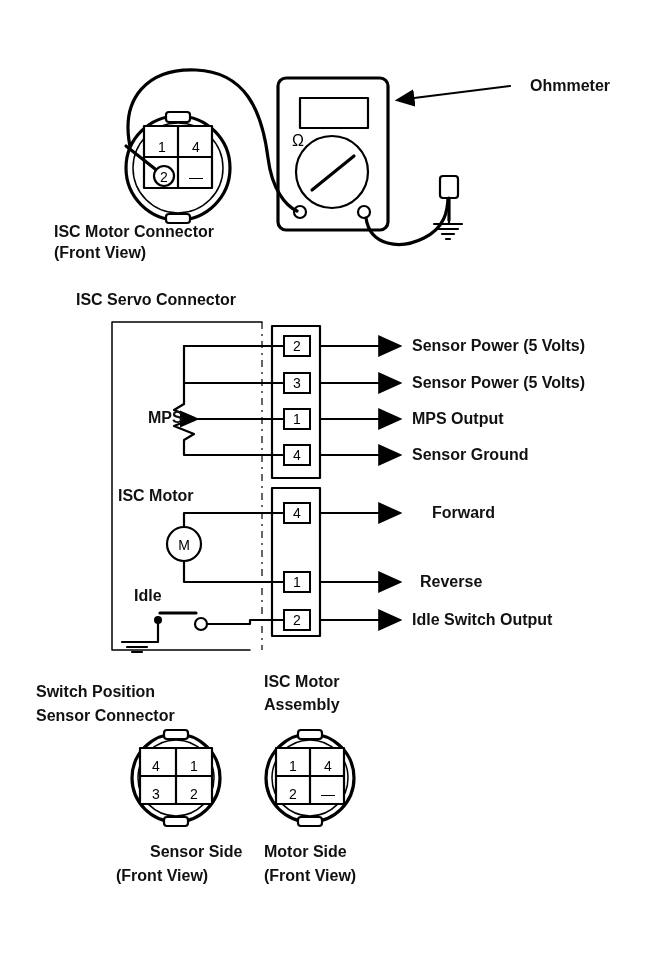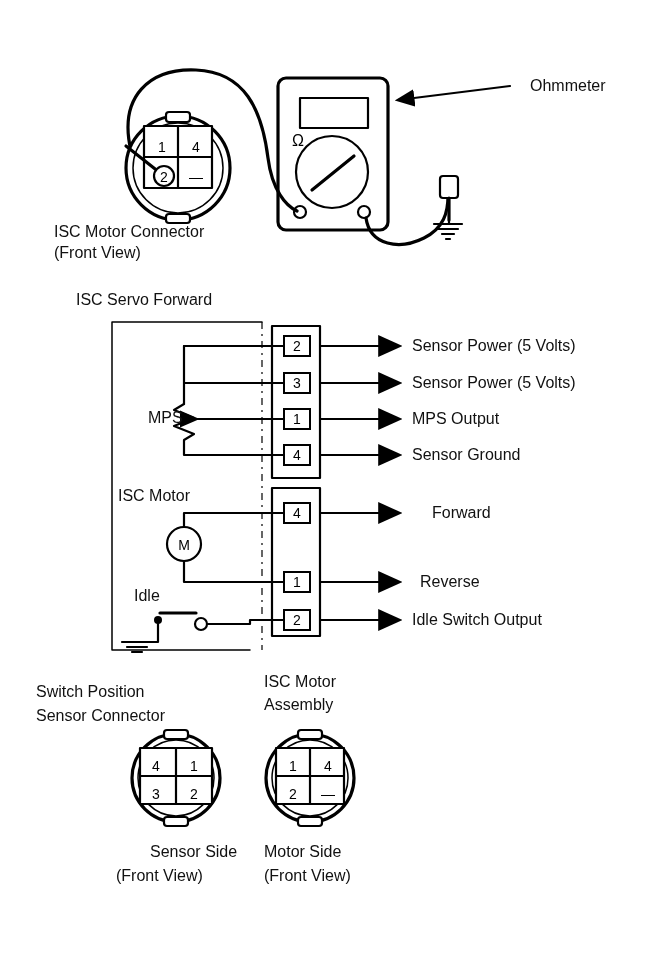--- a/index.html
+++ b/index.html
@@ -6,7 +6,7 @@
   body{width:668px;height:960px;position:relative;overflow:hidden;
        font-family:"Liberation Sans", sans-serif;color:#111;}
   .stage{position:absolute;left:0;top:0;width:668px;height:960px;}
-  .lbl{position:absolute;font-size:16px;line-height:19px;color:#111;white-space:pre;}
+  .lbl{position:absolute;font-size:16px;line-height:19px;color:#111;white-space:pre;font-weight:bold;}
   svg{position:absolute;left:0;top:0;width:668px;height:960px;overflow:visible;}
   .ln{stroke:#000;fill:none;}
   .thick{stroke-width:3.2;stroke-linecap:round;stroke-linejoin:round;}

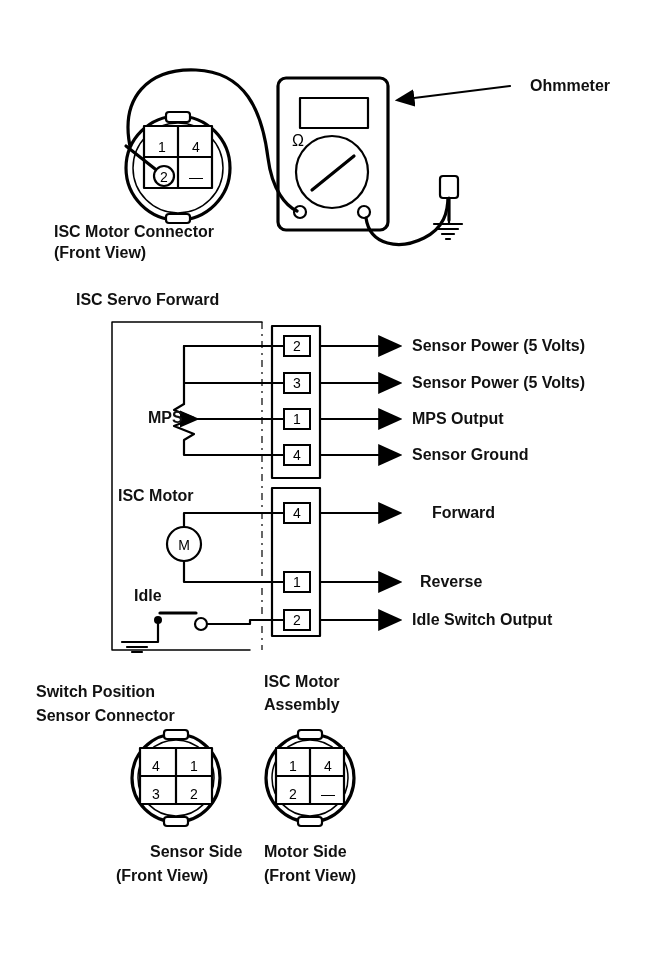--- a/index.html
+++ b/index.html
@@ -144,7 +144,7 @@
   <div class="lbl" style="left:530px;top:76px;">Ohmmeter</div>
   <div class="lbl" style="left:54px;top:222px;">ISC Motor Connector</div>
   <div class="lbl" style="left:54px;top:243px;">(Front View)</div>
-  <div class="lbl" style="left:76px;top:290px;">ISC Servo Forward</div>
+  <div class="lbl" style="left:76px;top:290px;">ISC Servo Connector</div>
 
   <div class="lbl" style="left:148px;top:408px;">MPS</div>
   <div class="lbl" style="left:118px;top:486px;">ISC Motor</div>

